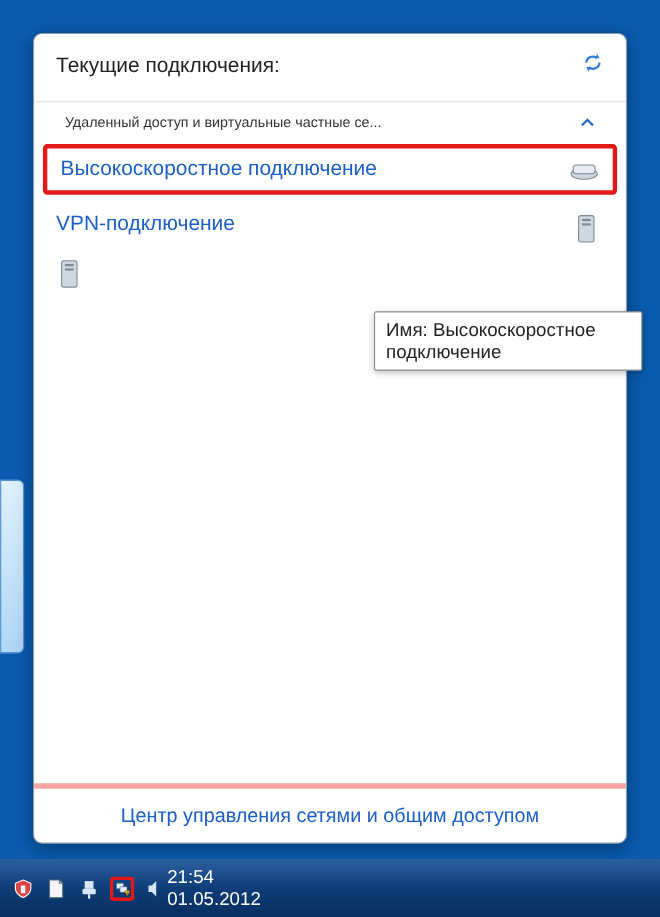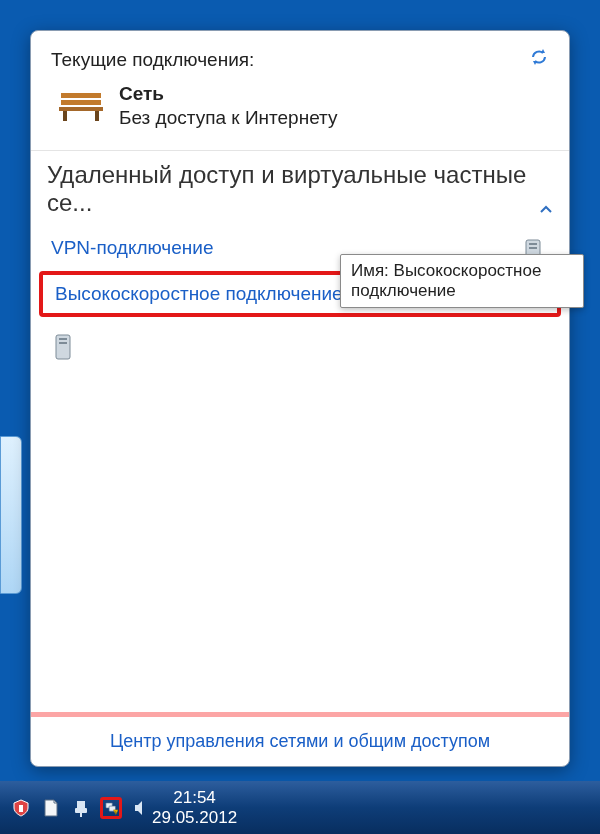--- a/index.html
+++ b/index.html
@@ -146,21 +146,6 @@
         </svg>
       </span>
     </div>
-    <div class="net-block">
-      <span class="bench-icon">
-        <svg width="48" height="34" viewBox="0 0 48 34">
-          <rect x="4" y="4" width="40" height="5" fill="#c27a2c"></rect>
-          <rect x="4" y="11" width="40" height="5" fill="#c27a2c"></rect>
-          <rect x="6" y="18" width="4" height="14" fill="#6b451c"></rect>
-          <rect x="38" y="18" width="4" height="14" fill="#6b451c"></rect>
-          <rect x="2" y="18" width="44" height="4" fill="#a5682a"></rect>
-        </svg>
-      </span>
-      <div class="net-labels">
-        <div class="title">Сеть</div>
-        <div>Без доступа к Интернету</div>
-      </div>
-    </div>
   </div>
 
   <div class="separator"></div>

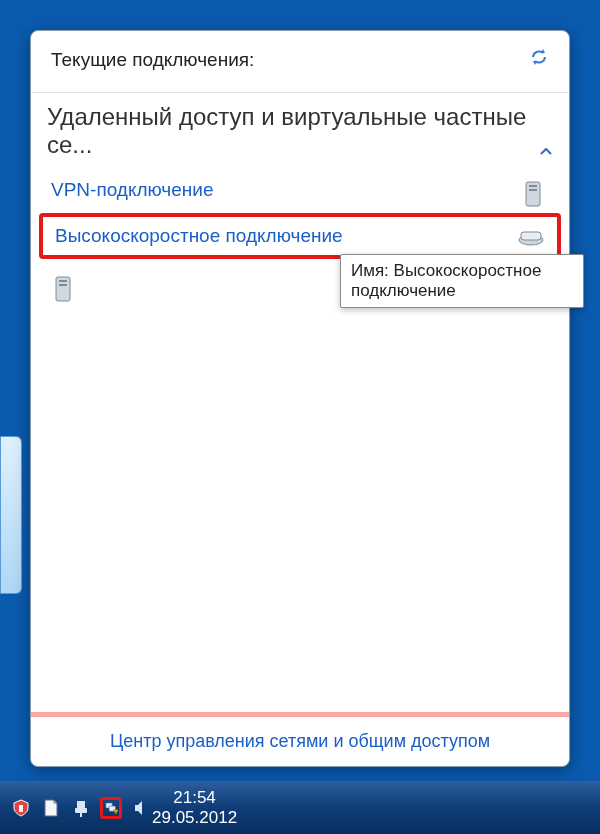--- a/index.html
+++ b/index.html
@@ -51,9 +51,9 @@
     margin: 6px 0 0 0;
   }
   .section-header {
-    display:flex; align-items:flex-end; justify-content:space-between;
-    padding: 10px 16px;
-    font-size:24px;
+    display:flex; align-items:flex-start; justify-content:space-between;
+    padding: 10px 28px;
+    font-size:13px;
     color:#333;
     cursor:pointer;
   }

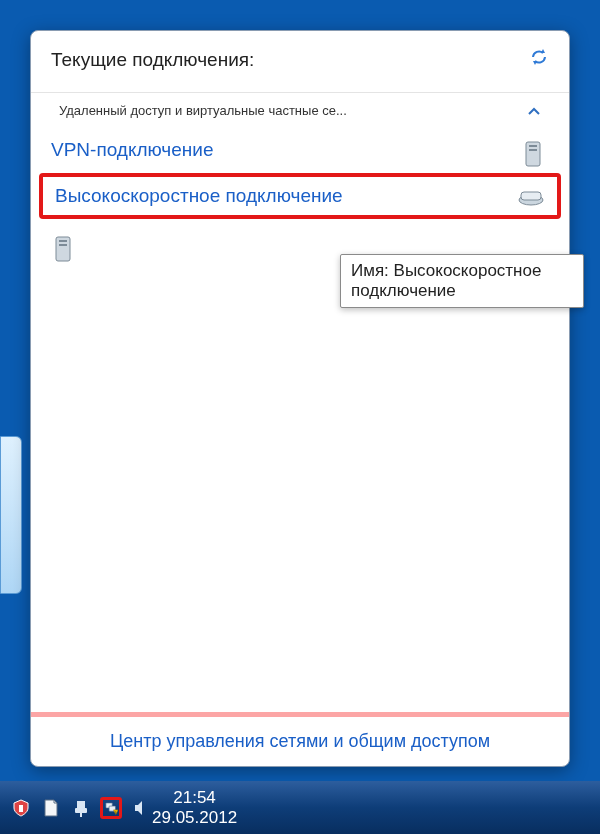--- a/index.html
+++ b/index.html
@@ -161,6 +161,16 @@
 
   <div class="conn-list">
 
+    <div class="conn-item highlight">
+      <span>Высокоскоростное подключение</span>
+      <span class="modem-icon">
+        <svg width="28" height="20" viewBox="0 0 28 20">
+          <ellipse cx="14" cy="14" rx="12" ry="5" fill="#cbd6df" stroke="#7d8b97"></ellipse>
+          <rect x="4" y="6" width="20" height="8" rx="3" fill="#e7edf2" stroke="#7d8b97"></rect>
+        </svg>
+      </span>
+    </div>
+
     <div class="conn-item">
       <span>VPN-подключение</span>
       <span class="server-icon">
@@ -168,16 +178,6 @@
           <rect x="5" y="2" width="14" height="24" rx="2" fill="#cfd8e0" stroke="#7d8b97"></rect>
           <rect x="8" y="5" width="8" height="2" fill="#7d8b97"></rect>
           <rect x="8" y="9" width="8" height="2" fill="#7d8b97"></rect>
-        </svg>
-      </span>
-    </div>
-
-    <div class="conn-item highlight">
-      <span>Высокоскоростное подключение</span>
-      <span class="modem-icon">
-        <svg width="28" height="20" viewBox="0 0 28 20">
-          <ellipse cx="14" cy="14" rx="12" ry="5" fill="#cbd6df" stroke="#7d8b97"></ellipse>
-          <rect x="4" y="6" width="20" height="8" rx="3" fill="#e7edf2" stroke="#7d8b97"></rect>
         </svg>
       </span>
     </div>

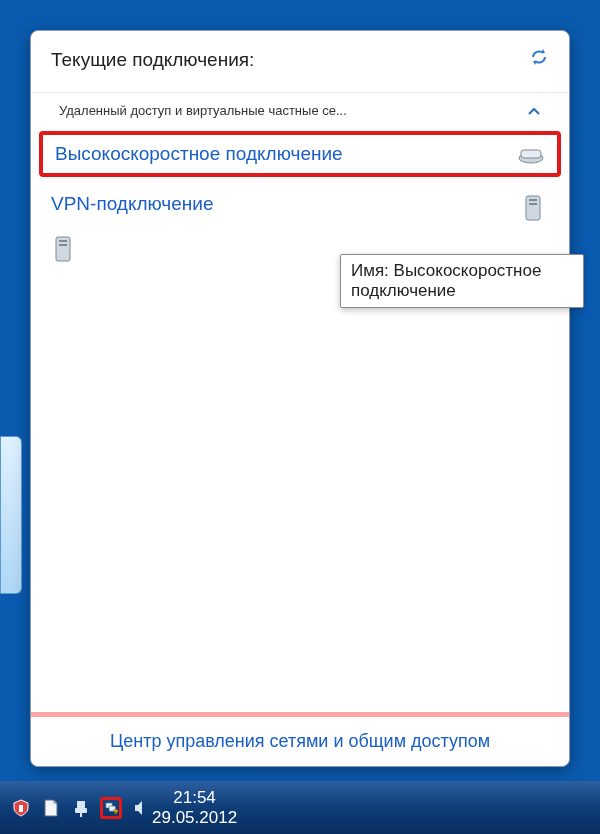--- a/index.html
+++ b/index.html
@@ -76,7 +76,7 @@
   .modem-icon, .server-icon { width:28px; height:20px; }
   .tooltip {
     position:absolute;
-    left: 340px; top: 254px;
+    left: 340px; top: 283px;
     width: 244px;
     background:#fff;
     border:1px solid #8a8a8a;

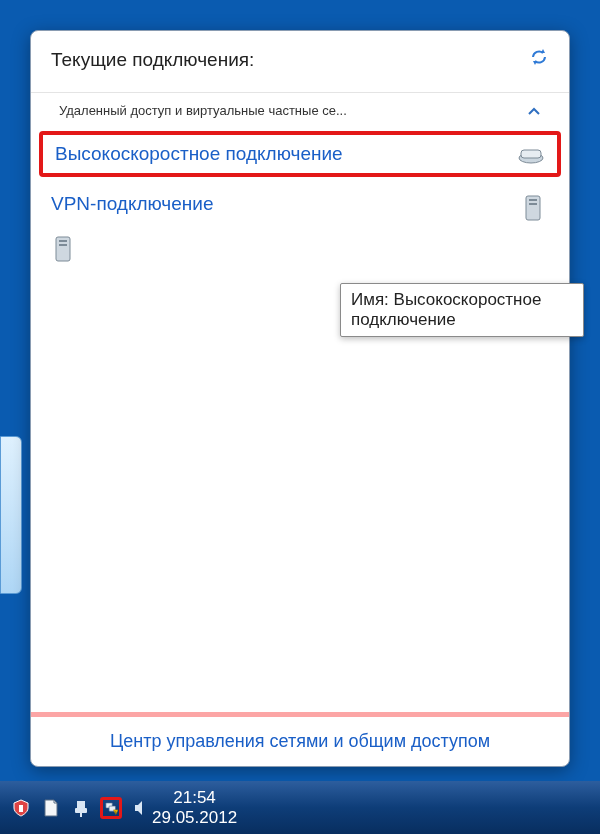--- a/index.html
+++ b/index.html
@@ -108,7 +108,7 @@
   }
   .tray-left { display:flex; align-items:center; gap:14px; flex:1; }
   .tray-icons { display:flex; align-items:center; gap:8px; }
-  .tray-clock { text-align:center; font-size:17px; line-height:1.15; padding-right:4px; }
+  .tray-clock { text-align:left; font-size:17px; line-height:1.15; padding-right:4px; }
   .lang-box {
     padding:2px 6px; font-size:16px; color:#fff;
   }

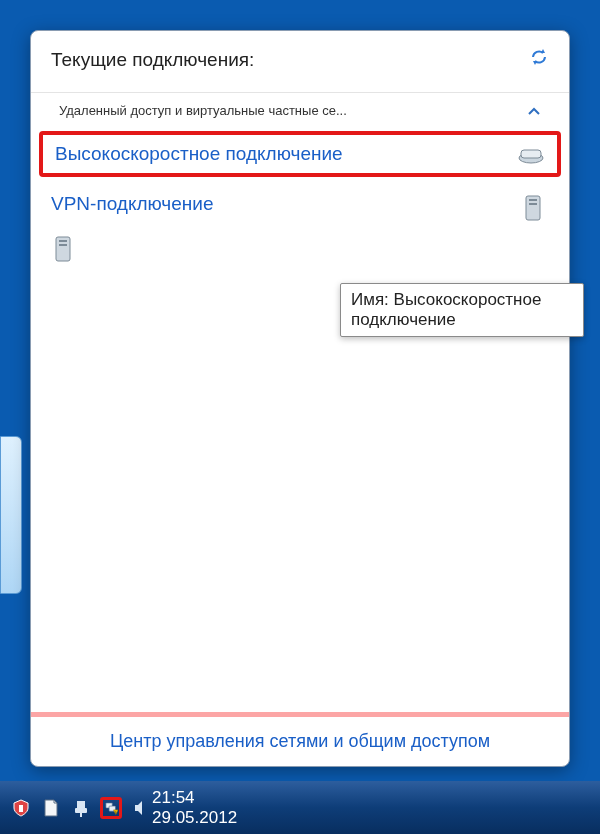--- a/index.html
+++ b/index.html
@@ -242,7 +242,7 @@
   </div>
   <div class="tray-clock">
     <div>21:54</div>
-    <div>29.05.2012</div>
+    <div>01.05.2012</div>
   </div>
 </div>
 

